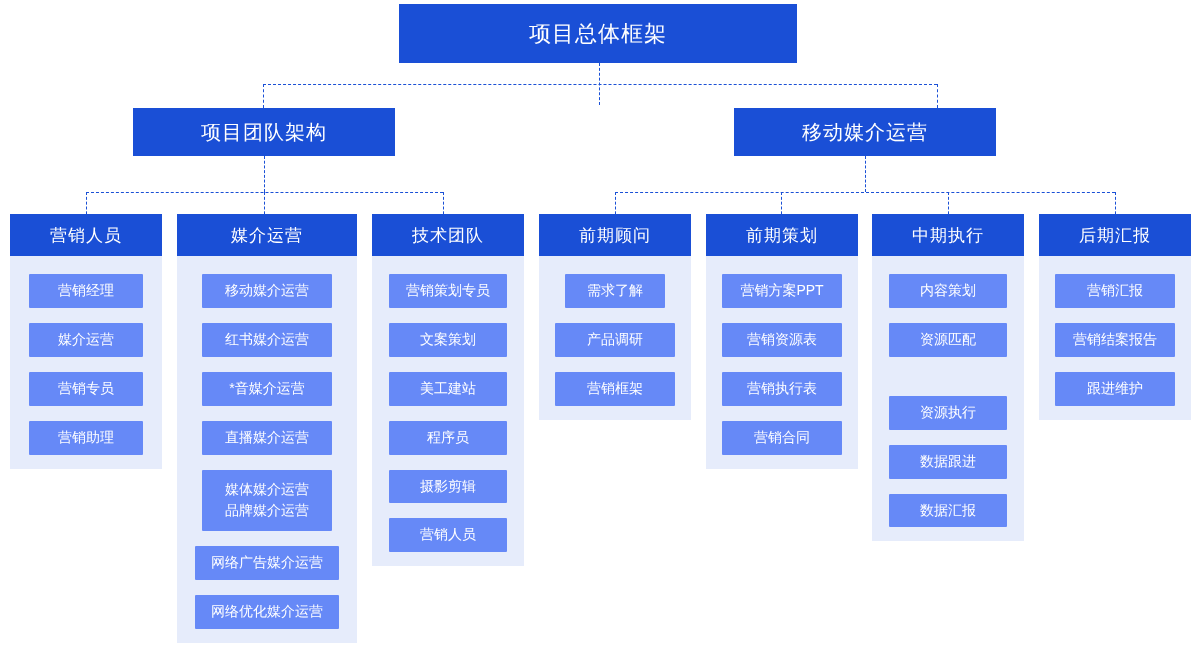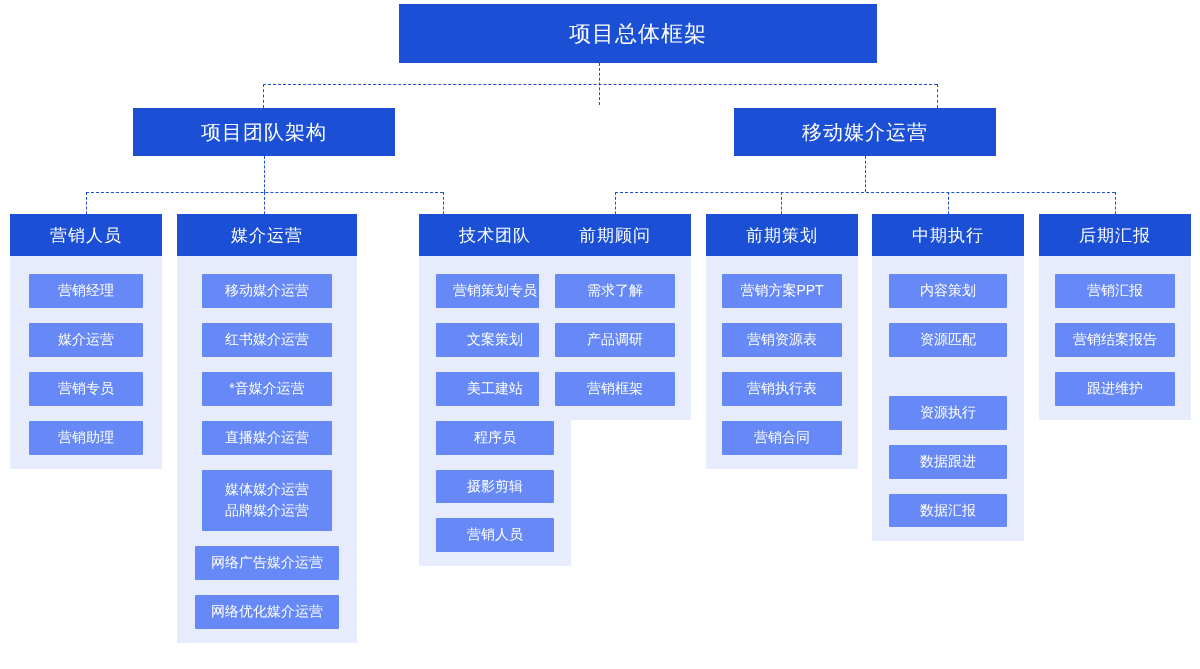--- a/index.html
+++ b/index.html
@@ -28,7 +28,7 @@
     letter-spacing: 1px;
   }
   .node.root {
-    left: 399px; top: 4px; width: 478px; height: 59px;
+    left: 399px; top: 4px; width: 398px; height: 59px;
     font-size: 22px;
   }
   .node.lvl2 {

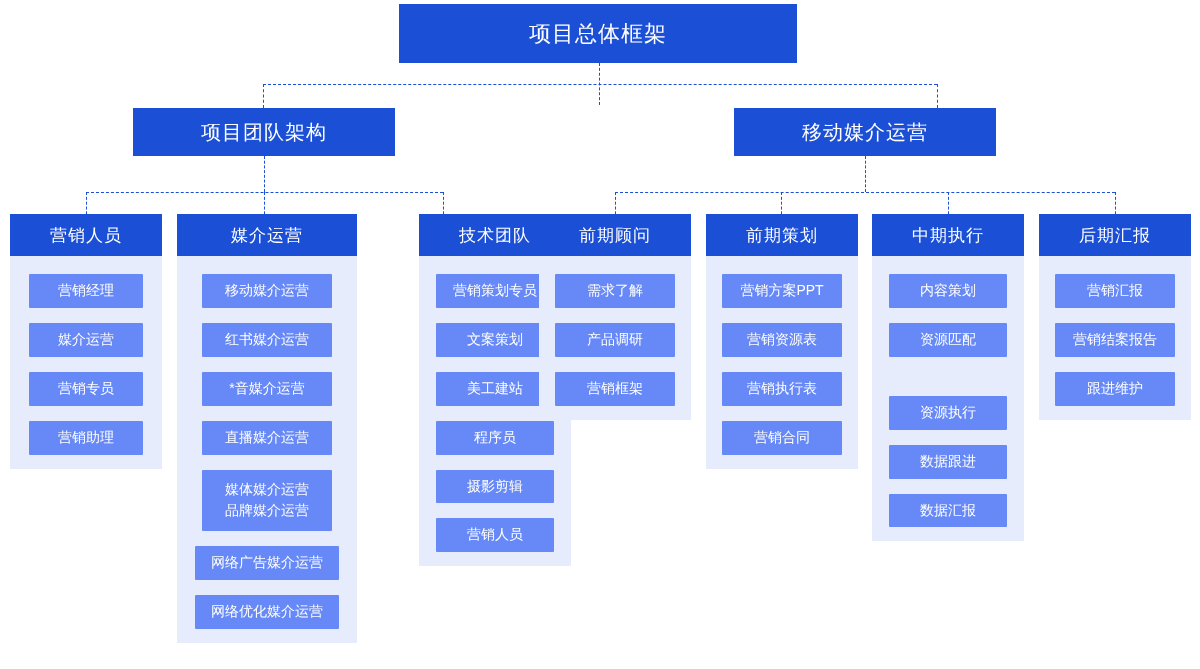--- a/index.html
+++ b/index.html
@@ -143,7 +143,7 @@
     <div class="item overflow" style="width:144px;">网络优化媒介运营</div>
   </div>
 
-  <div class="col" style="left:372px; width:152px;margin-left:47px;">
+  <div class="col" style="left:372px; width:152px;">
     <div class="col-head">技术团队</div>
     <div class="item" style="width:118px;">营销策划专员</div>
     <div class="item" style="width:118px;">文案策划</div>

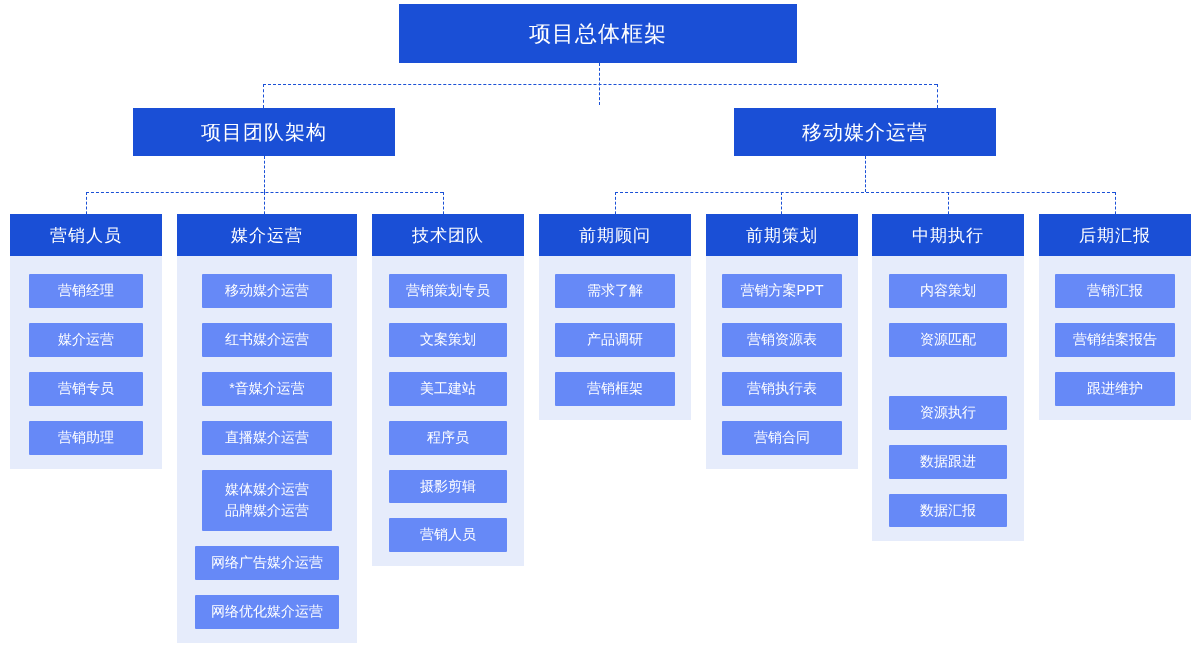--- a/index.html
+++ b/index.html
@@ -155,7 +155,7 @@
 
   <div class="col" style="left:539px; width:152px;">
     <div class="col-head">前期顾问</div>
-    <div class="item" style="width:120px;">需求了解</div>
+    <div class="item" style="width:100px;">需求了解</div>
     <div class="item" style="width:120px;">产品调研</div>
     <div class="item" style="width:120px;">营销框架</div>
   </div>

